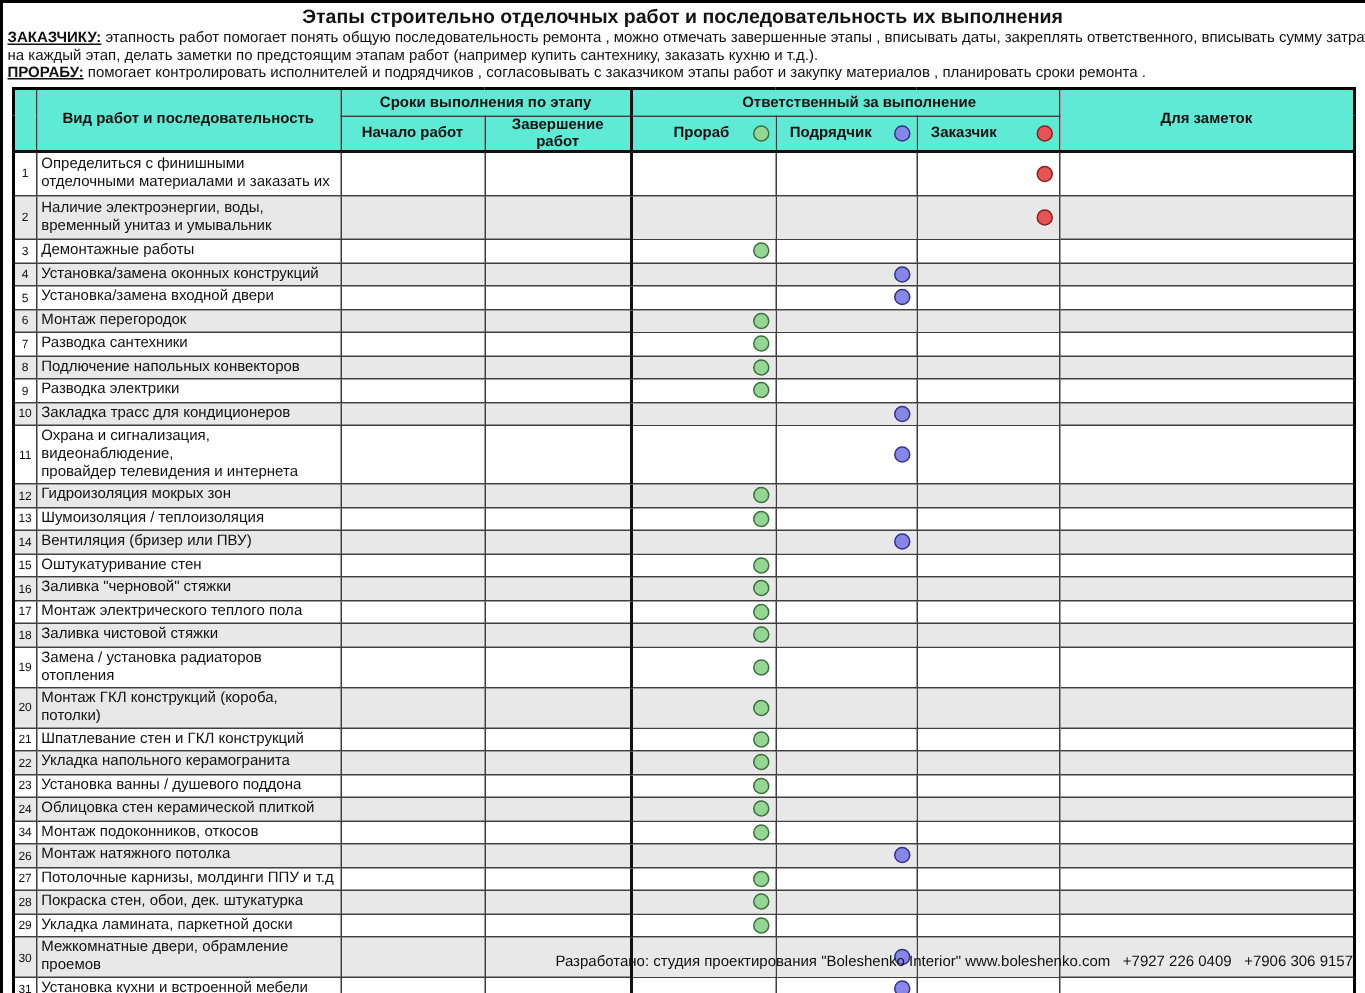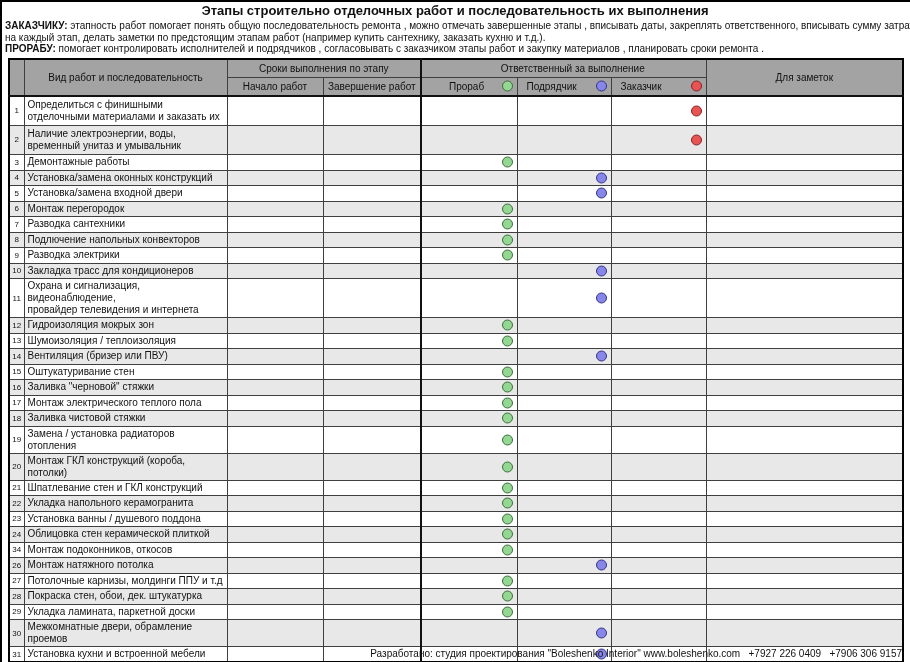--- a/index.html
+++ b/index.html
@@ -10,7 +10,7 @@
   .title{margin-top:3px;text-align:center;font-size:13px;font-weight:bold;line-height:15px;}
   .intro{margin:2px 0 0 5px;font-size:10px;line-height:11.5px;}
   .intro-line{white-space:nowrap;}
-  .lead{font-weight:bold;}
+  .lead{font-weight:bold;text-decoration:underline;}
   table.stages{border-collapse:collapse;table-layout:fixed;margin:3px 0 0 8px;width:894px;border:2px solid #000;}
   th,td{border:1px solid #3f3f3f;vertical-align:middle;overflow:hidden;}
   thead th{background:#a3a3a3;font-size:10px;font-weight:normal;padding:0 2px;}

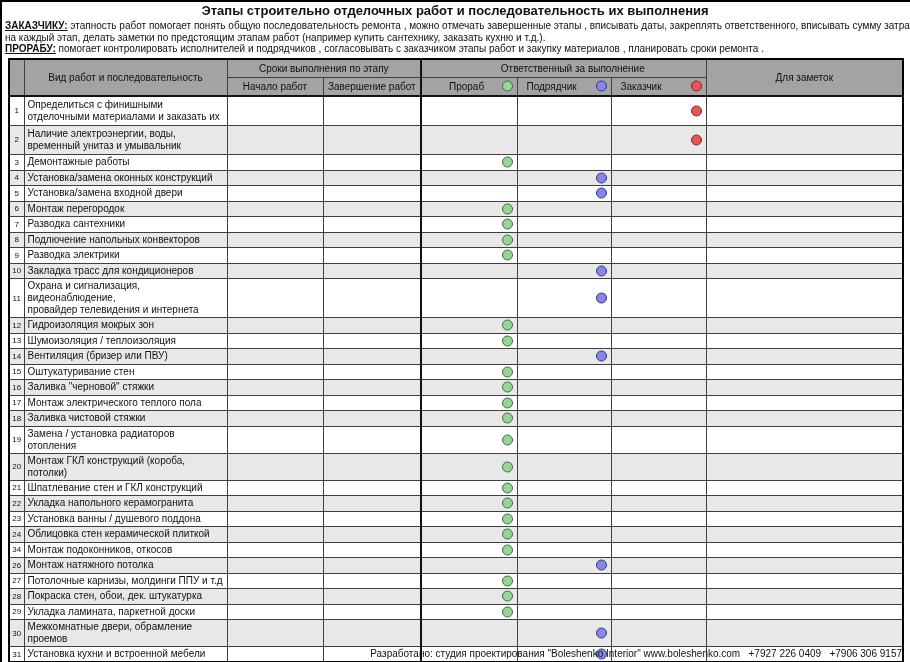--- a/index.html
+++ b/index.html
@@ -13,7 +13,7 @@
   .lead{font-weight:bold;text-decoration:underline;}
   table.stages{border-collapse:collapse;table-layout:fixed;margin:3px 0 0 8px;width:894px;border:2px solid #000;}
   th,td{border:1px solid #3f3f3f;vertical-align:middle;overflow:hidden;}
-  thead th{background:#a3a3a3;font-size:10px;font-weight:normal;padding:0 2px;}
+  thead th{background:#5eead4;font-size:10px;font-weight:bold;padding:0 2px;}
   thead{border-bottom:2px solid #111;}
   tr.h1{height:18.5px;}
   tr.h2{height:18.5px;}

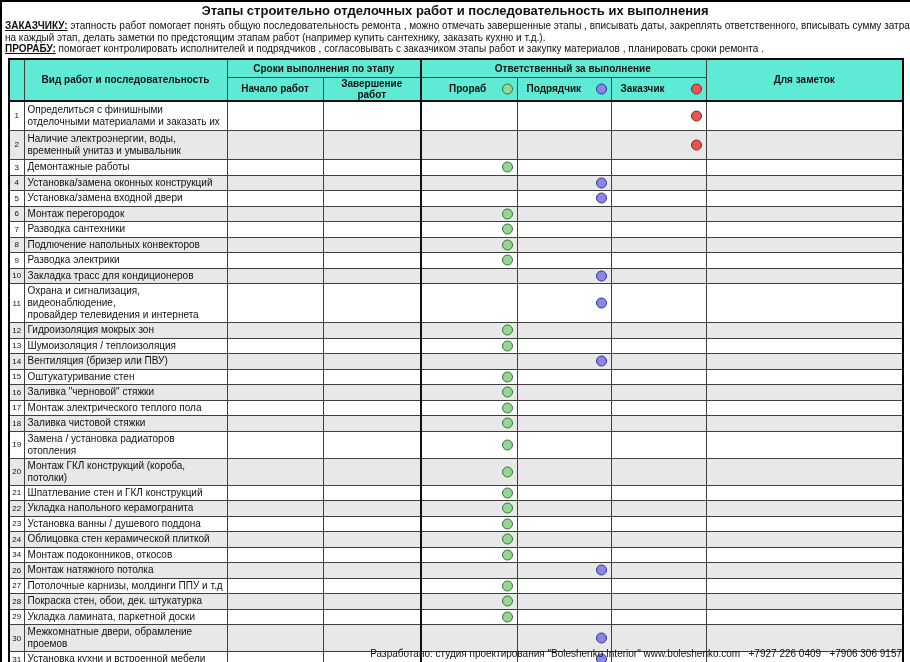--- a/index.html
+++ b/index.html
@@ -30,7 +30,7 @@
   .c-zakazchik{background:var(--c-zakazchik,#e85353);border-color:#882222;}
   td.mk .circle,th.legend .circle{position:absolute;right:4px;top:50%;transform:translateY(-50%);}
   th.legend .hl{display:inline-block;width:calc(100% - 14px);text-align:left;}
-  .footer{position:absolute;right:8px;bottom:3px;font-size:10px;white-space:pre;}
+  .footer{position:absolute;right:8px;bottom:15px;font-size:10px;white-space:pre;}
 </style>
 </head>
 <body>

